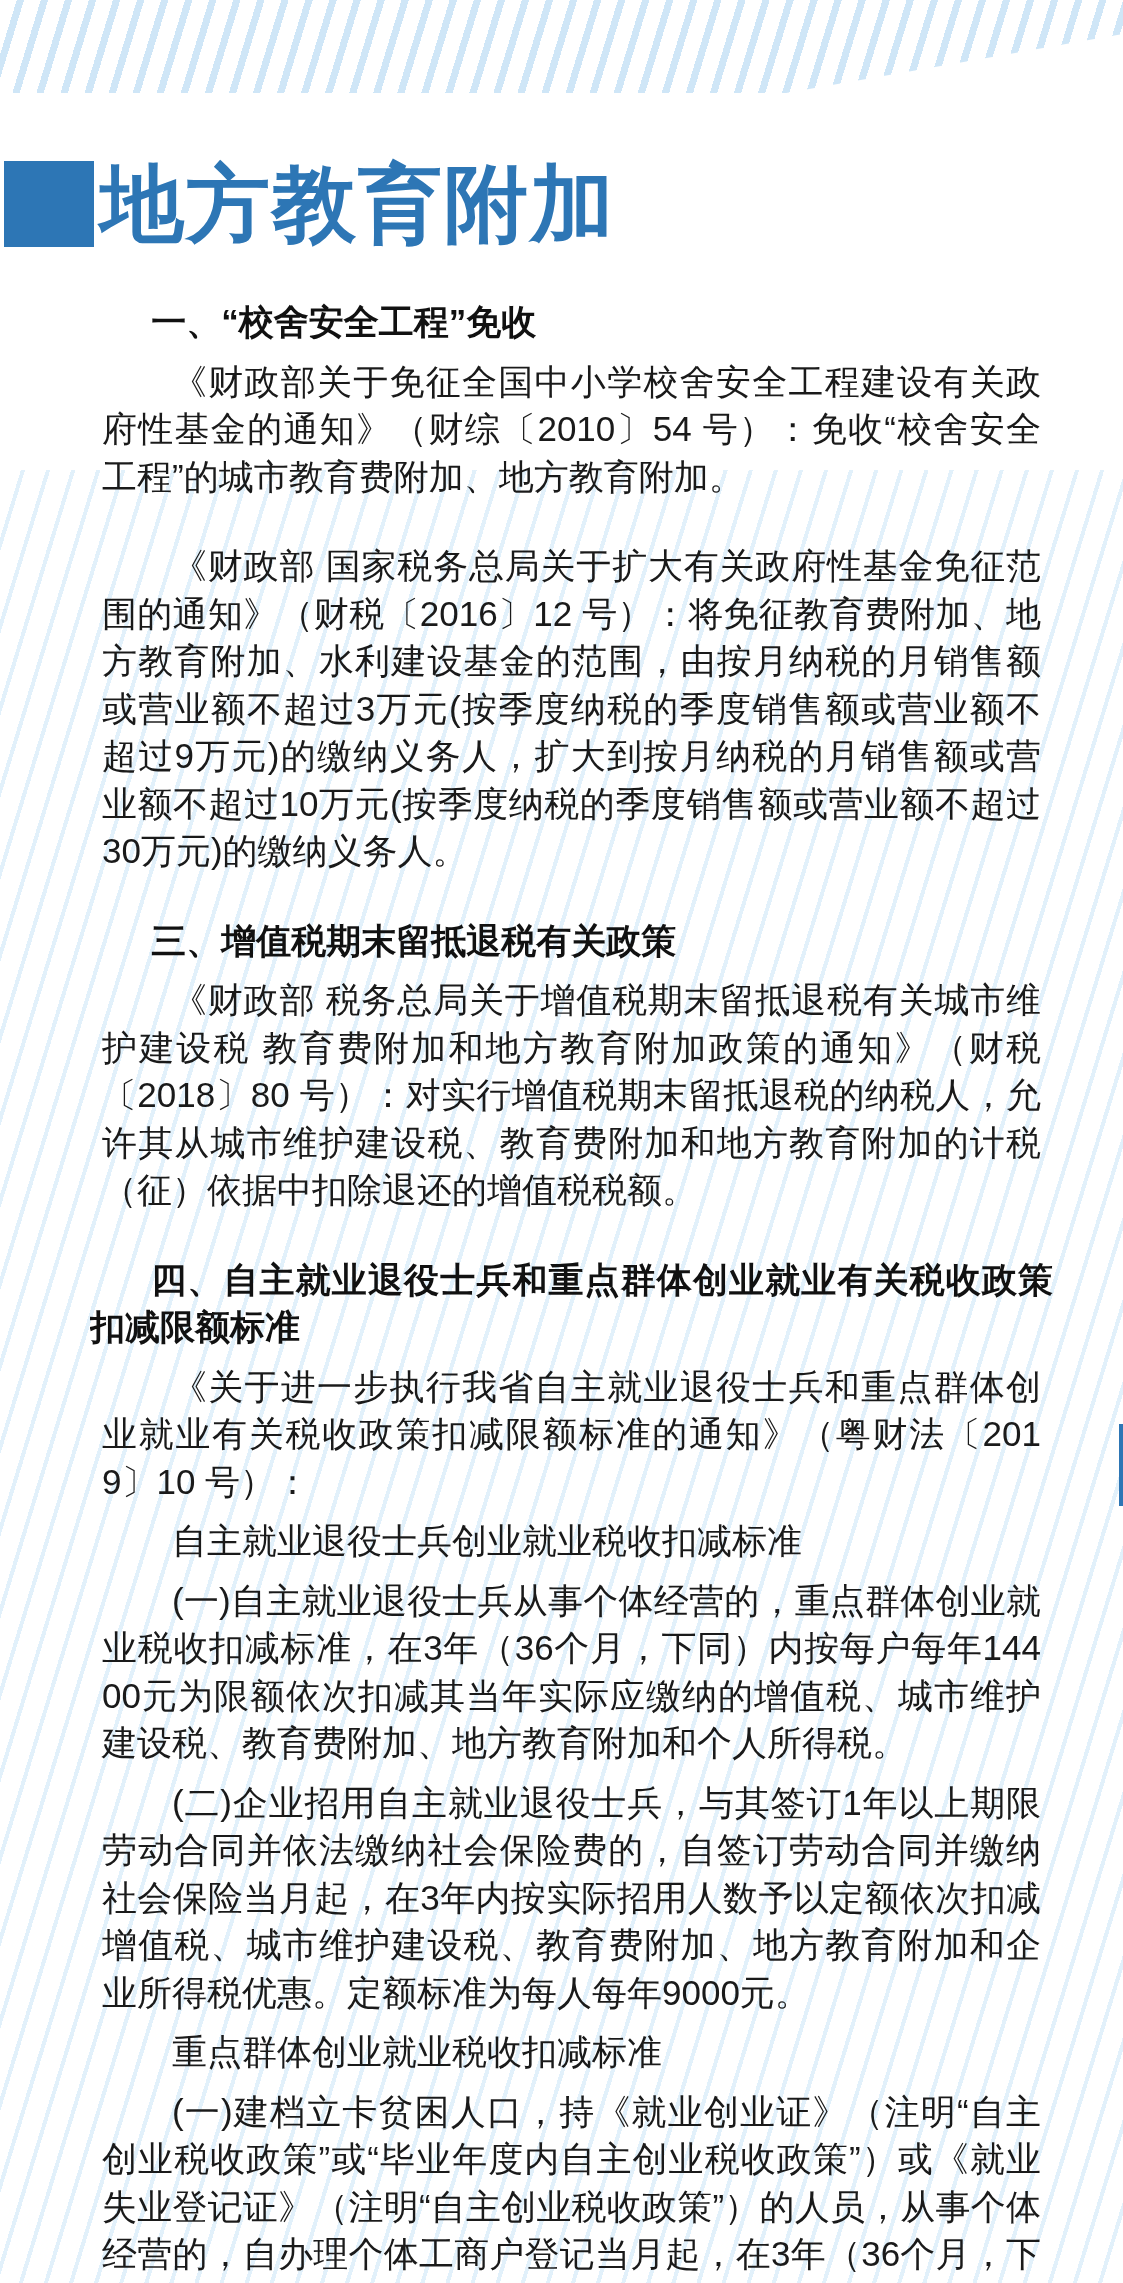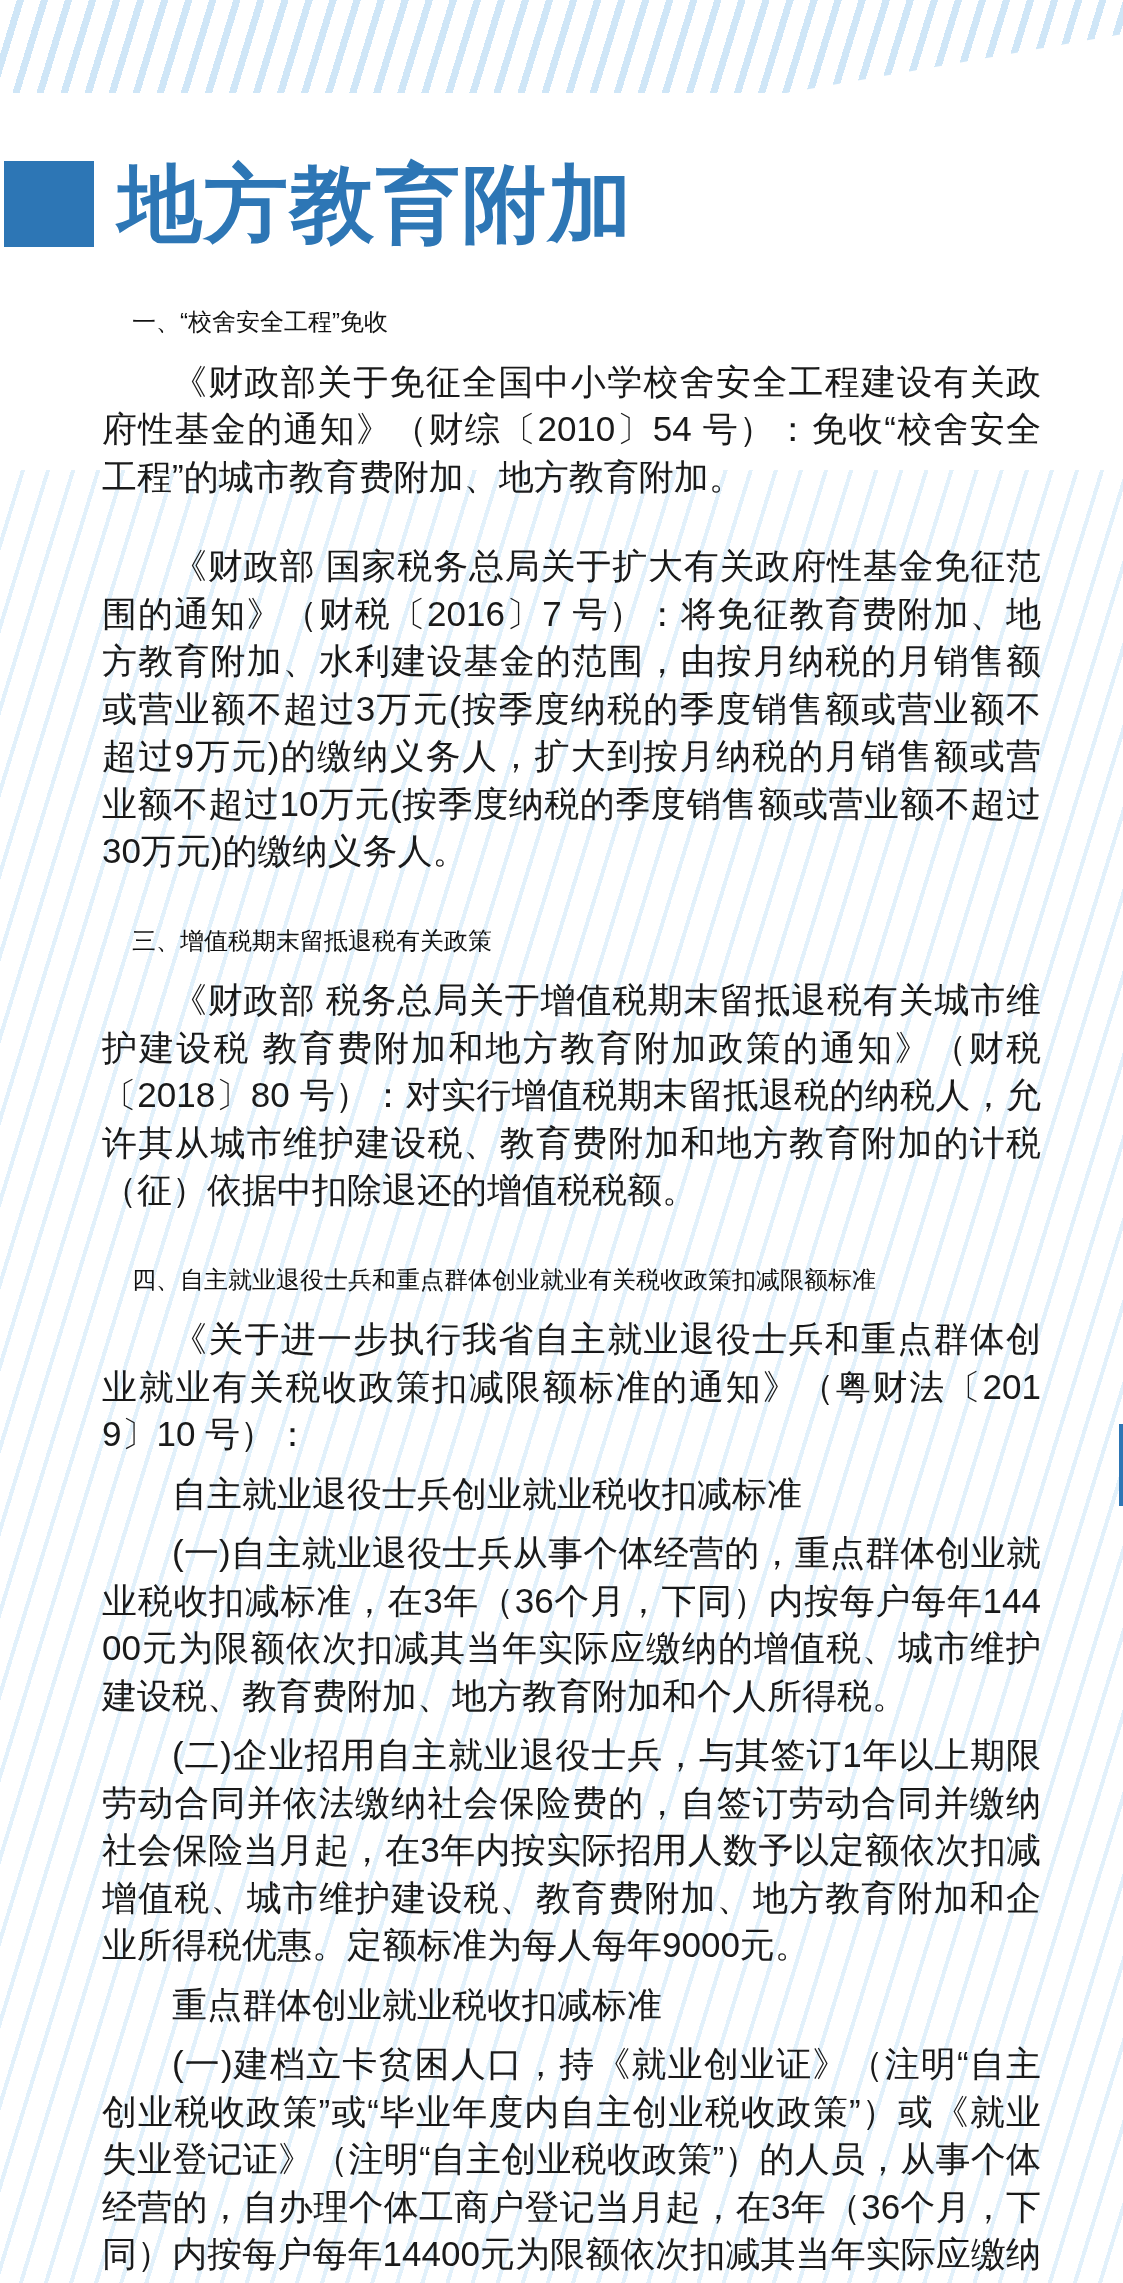--- a/index.html
+++ b/index.html
@@ -29,7 +29,7 @@
   }
   .title-row{
     position:absolute;top:161px;left:4px;
-    display:flex;align-items:center;gap:24px;
+    display:flex;align-items:center;gap:6px;
     z-index:2;
   }
   .title-marker{

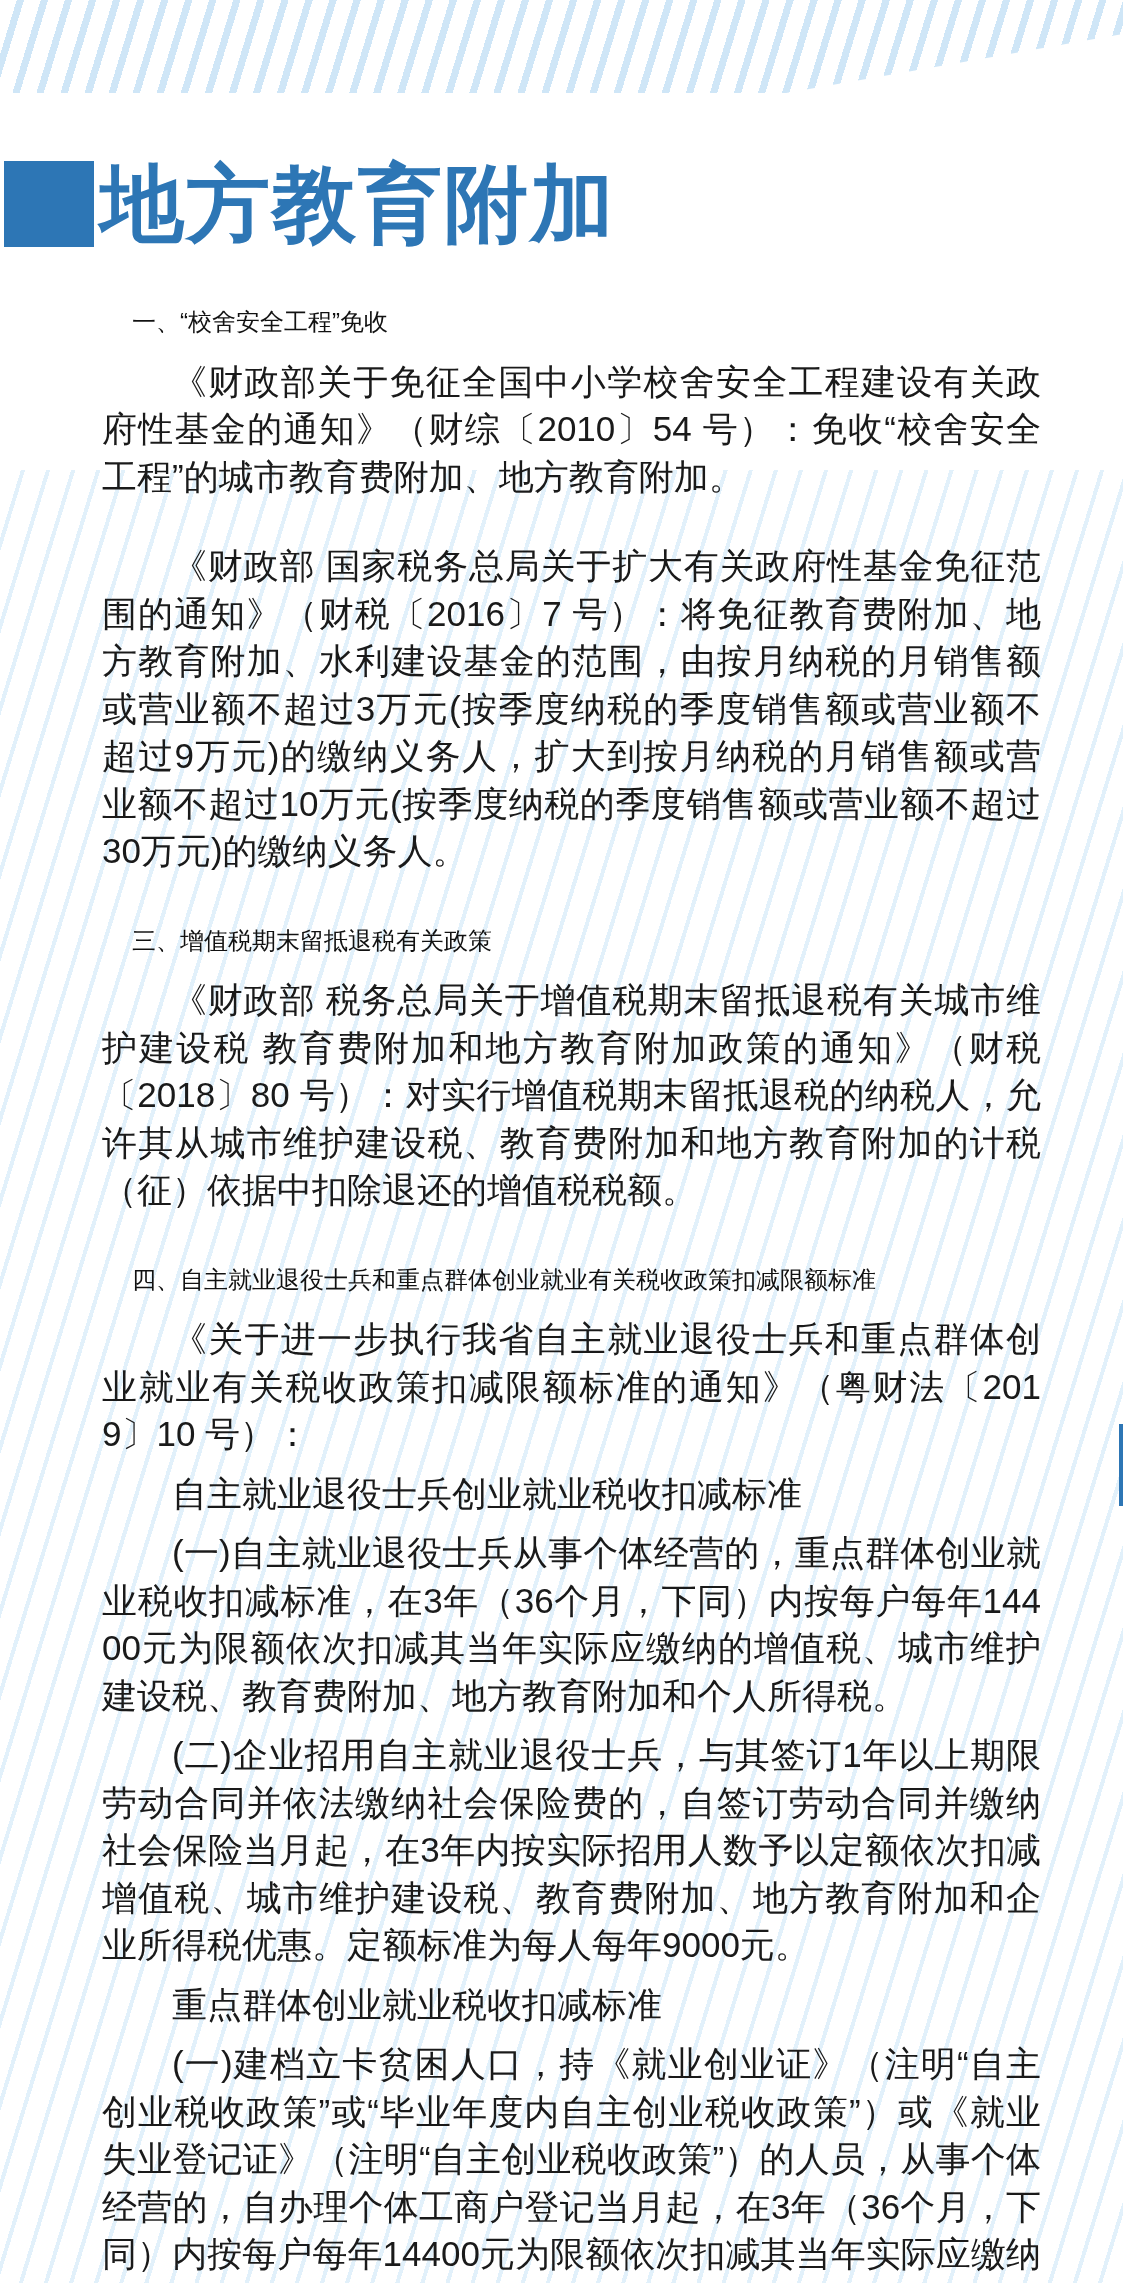--- a/index.html
+++ b/index.html
@@ -54,8 +54,8 @@
   .section{margin:0 0 42px 0;}
   .section-heading{
     margin:0;
-    font-size:24px;line-height:47.5px;
-    font-weight:normal;
+    font-size:35px;line-height:47.5px;
+    font-weight:bold;
     color:#111111;
     text-indent:1.75em;
   }

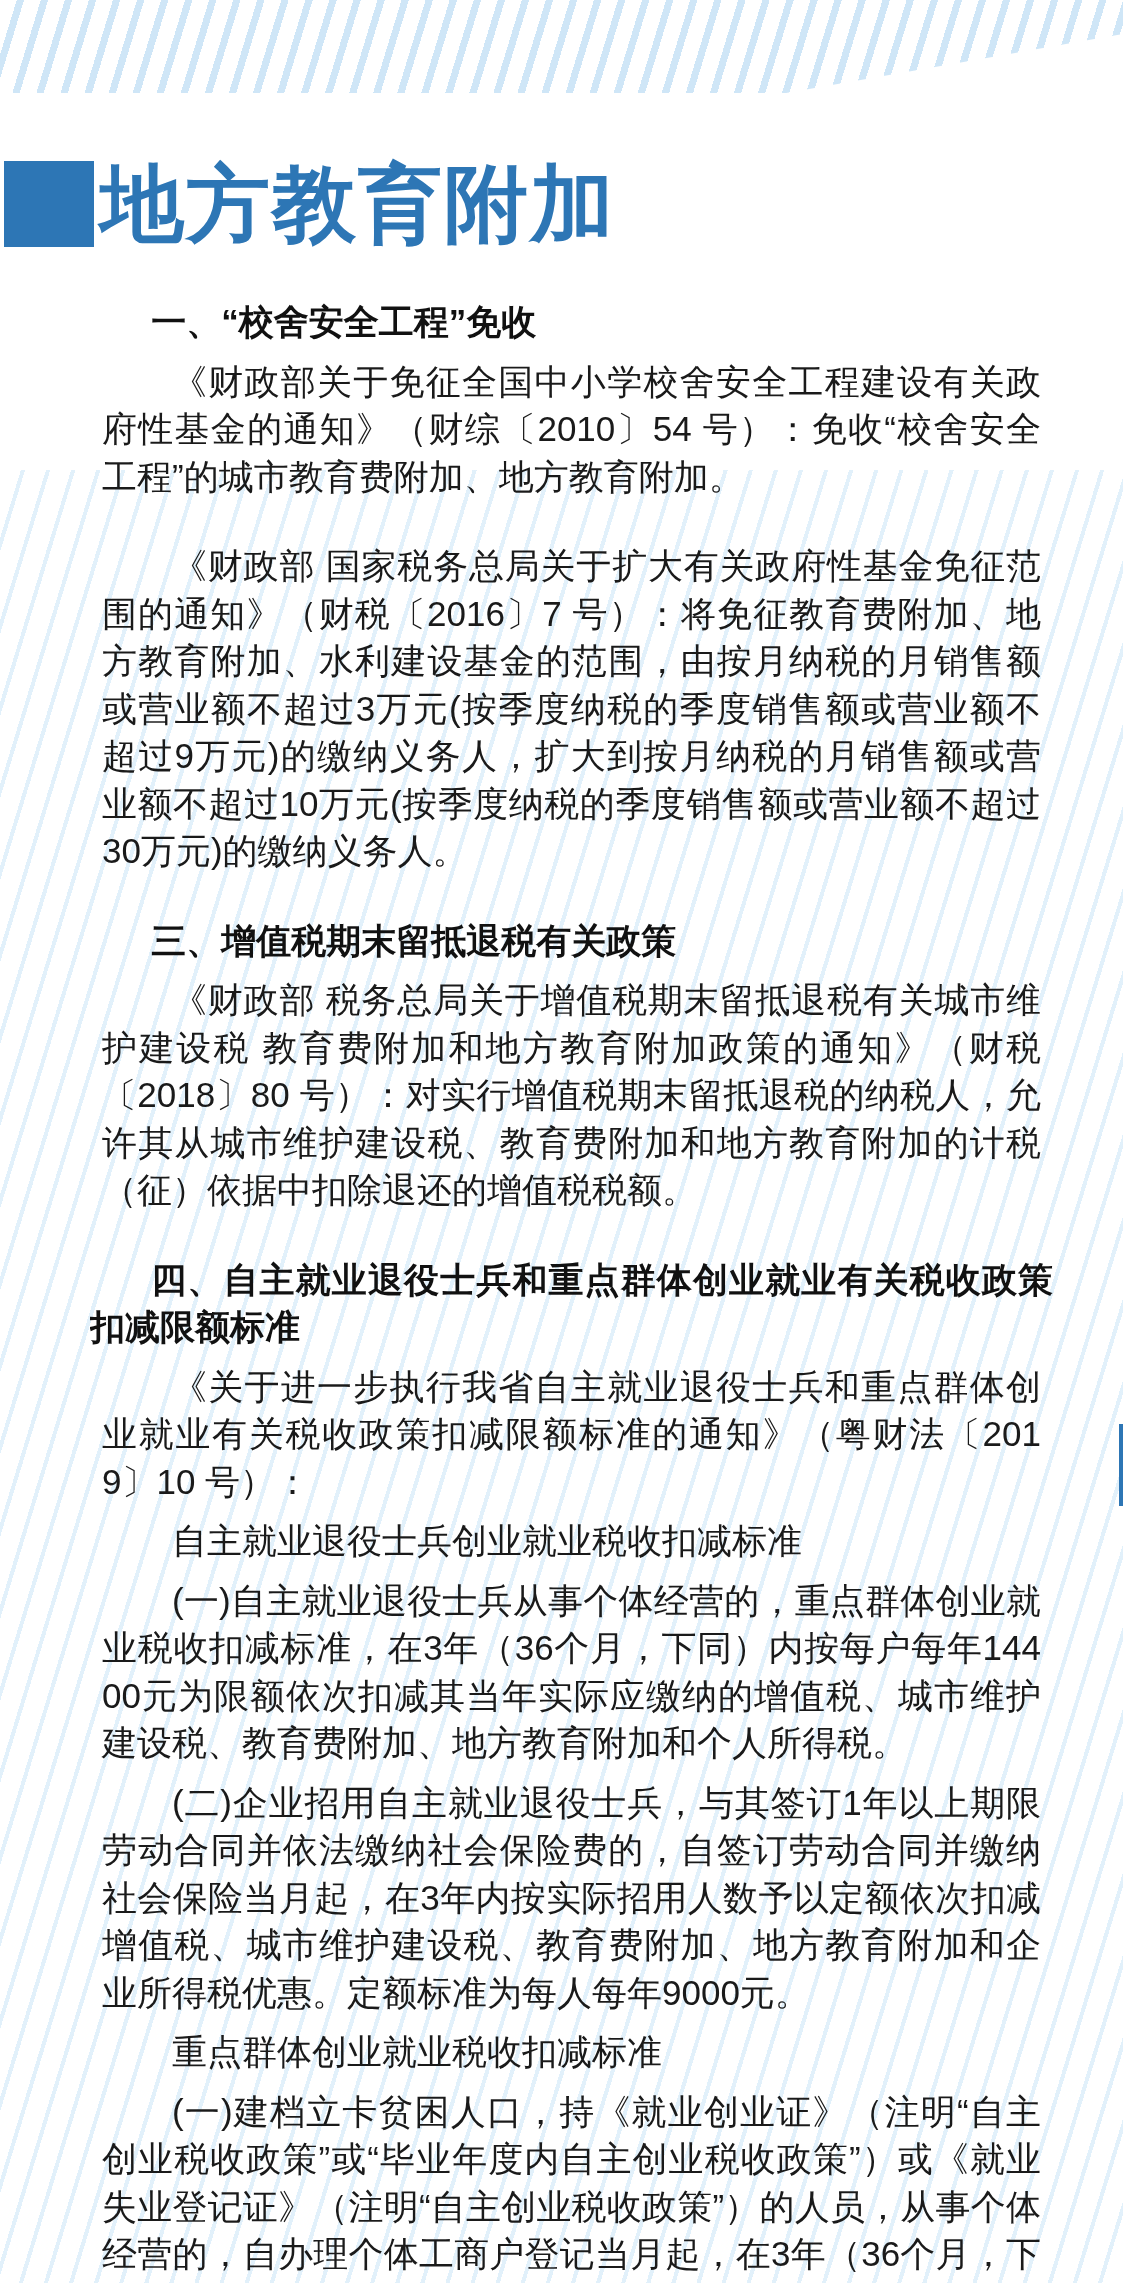--- a/index.html
+++ b/index.html
@@ -88,7 +88,7 @@
         <p>《财政部关于免征全国中小学校舍安全工程建设有关政府性基金的通知》（财综〔2010〕54 号）：免收“校舍安全工程”的城市教育费附加、地方教育附加。</p>
       </div>
       <div class="section">
-        <p>《财政部 国家税务总局关于扩大有关政府性基金免征范围的通知》（财税〔2016〕7 号）：将免征教育费附加、地方教育附加、水利建设基金的范围，由按月纳税的月销售额或营业额不超过3万元(按季度纳税的季度销售额或营业额不超过9万元)的缴纳义务人，扩大到按月纳税的月销售额或营业额不超过10万元(按季度纳税的季度销售额或营业额不超过30万元)的缴纳义务人。</p>
+        <p>《财政部 国家税务总局关于扩大有关政府性基金免征范围的通知》（财税〔2016〕12 号）：将免征教育费附加、地方教育附加、水利建设基金的范围，由按月纳税的月销售额或营业额不超过3万元(按季度纳税的季度销售额或营业额不超过9万元)的缴纳义务人，扩大到按月纳税的月销售额或营业额不超过10万元(按季度纳税的季度销售额或营业额不超过30万元)的缴纳义务人。</p>
       </div>
       <div class="section">
         <h2 class="section-heading">三、增值税期末留抵退税有关政策</h2>

